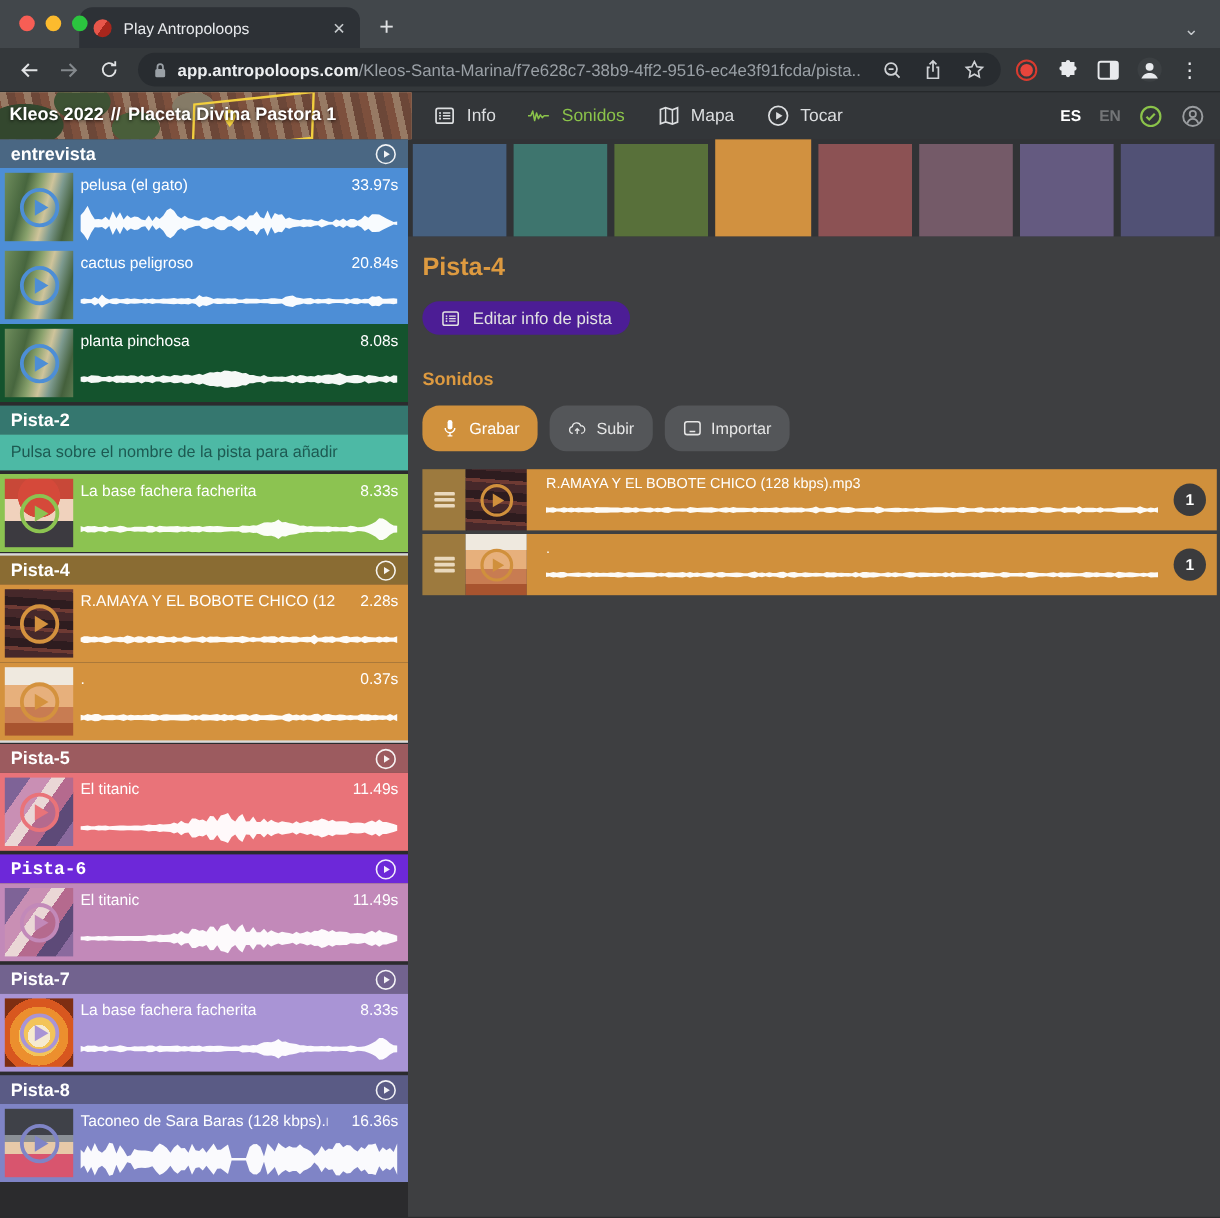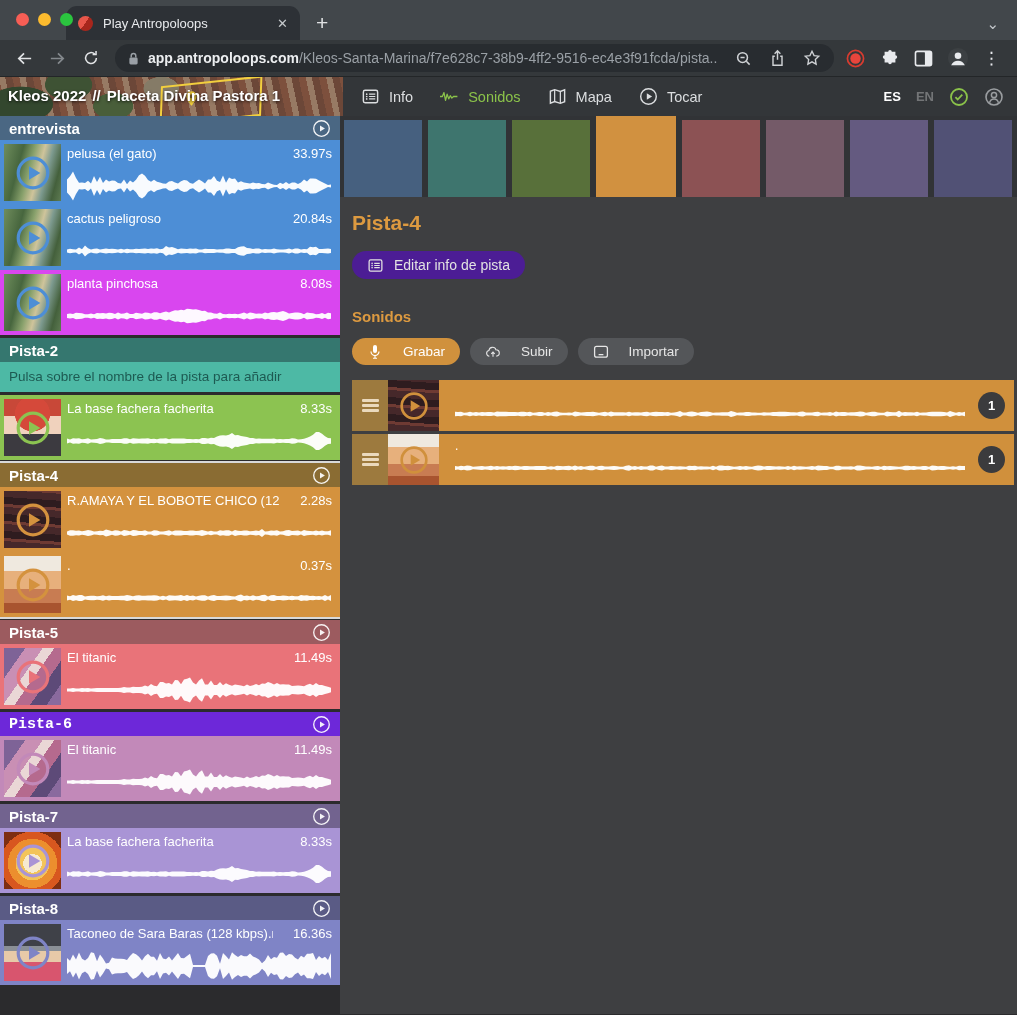--- a/index.html
+++ b/index.html
@@ -338,7 +338,7 @@
             </svg>
           </div>
         </div>
-        <div class="sitem" style="background: #d946ef;">
+        <div class="sitem" style="background: #14532d;">
           <div class="sthumb thumb-plant">
             <span class="opl" style="color: rgb(77, 142, 214);">
               <svg viewBox="0 0 36 36">

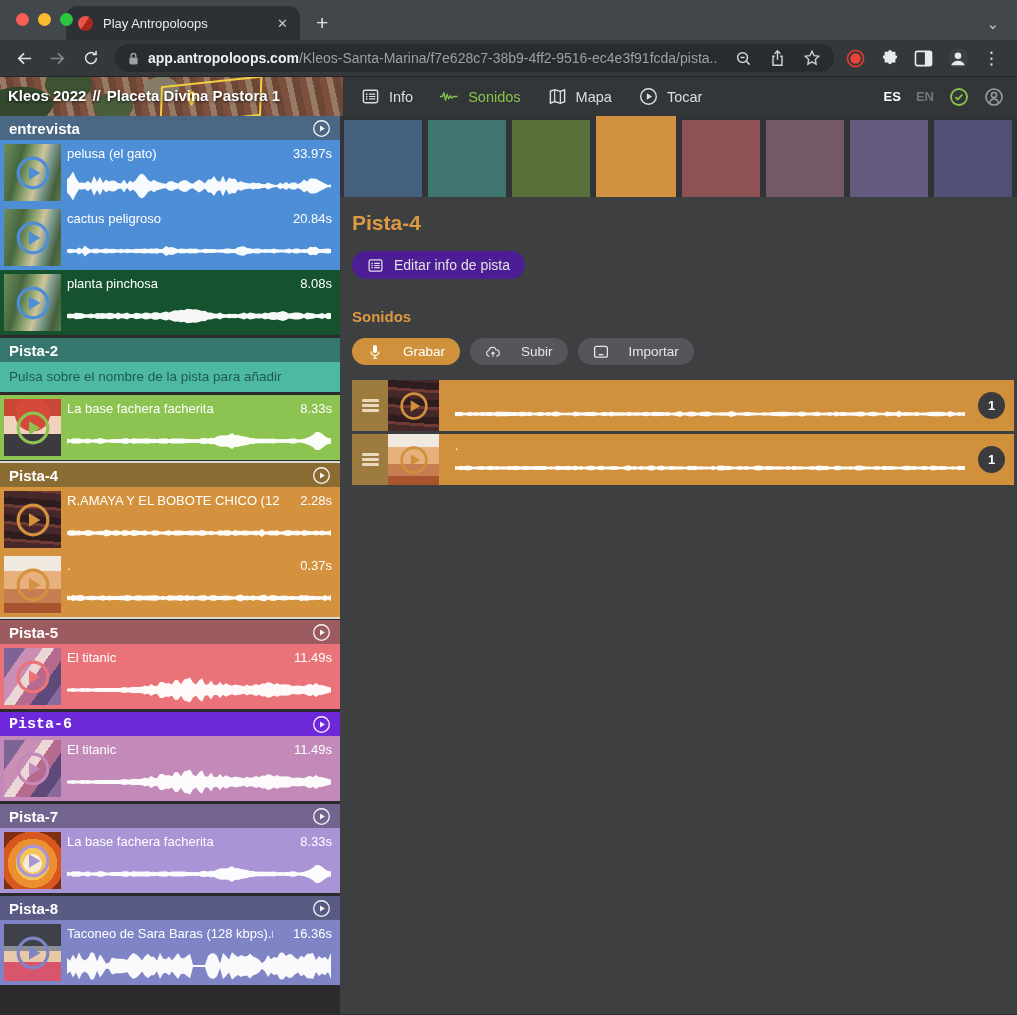--- a/index.html
+++ b/index.html
@@ -109,7 +109,7 @@
   .editbtn svg { width:17px; height:17px; }
   .sounds-h { margin:29px 0 0; font-size:15px; font-weight:bold; }
   .actions { margin-top:13px; display:flex; gap:10px; }
-  .pill { display:inline-flex; align-items:center; gap:20px; height:27px; padding:0 15px;
+  .pill { display:inline-flex; align-items:center; gap:8px; height:38px; padding:0 15px;
           border-radius:14px; font-size:13.5px; border:none; color:#fff; }
   .pill svg { width:16px; height:16px; }
   .pill.gray { background:#545659; color:#e6e6e6; }

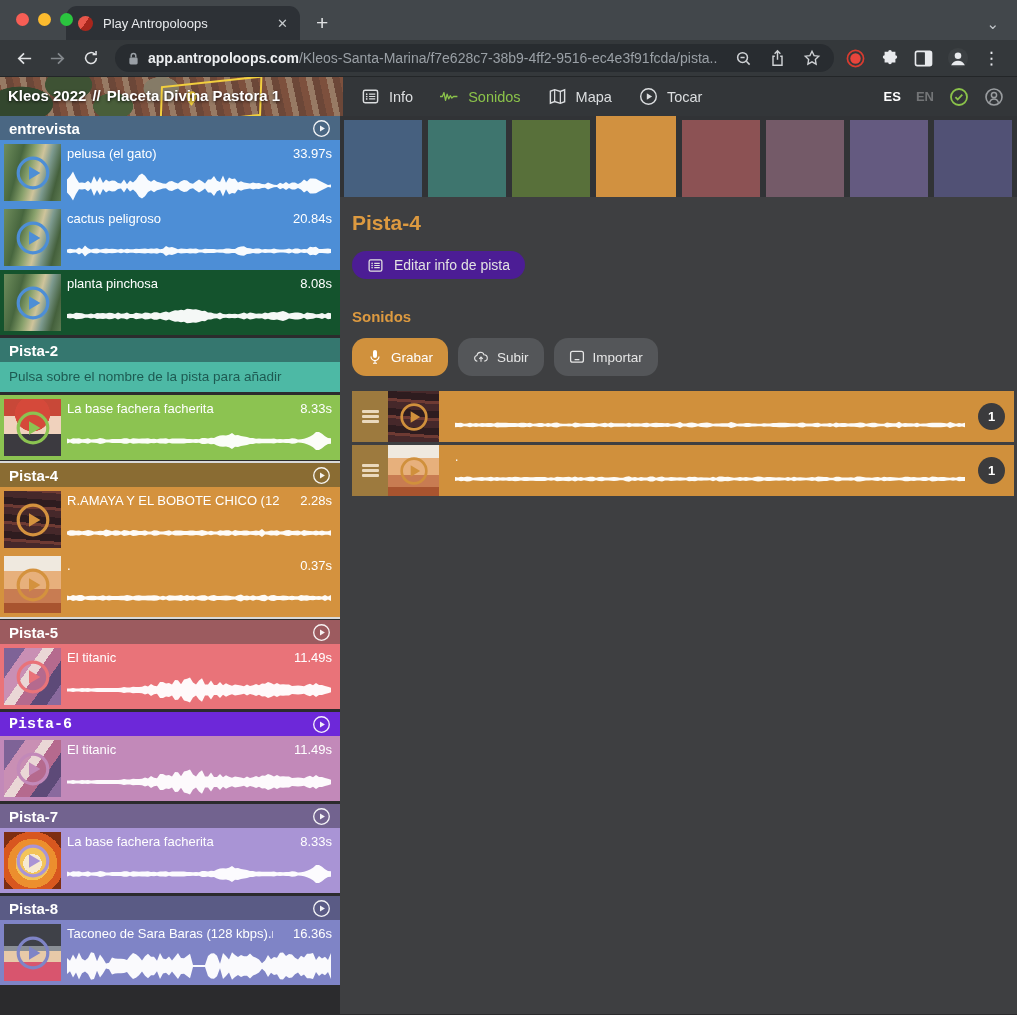--- a/index.html
+++ b/index.html
@@ -626,6 +626,7 @@
               </span>
             </div>
             <div class="mbody" style="background: rgb(208, 144, 60);">
+              <div class="mtitle">R.AMAYA Y EL BOBOTE CHICO (128 kbps).mp3</div>
               <svg class="wave mainw" viewBox="0 0 511 24" preserveAspectRatio="none">
                 <path d="M0 9.7 L3 10.1 L6 9.8 L9 10.8 L12 10.5 L15 9.7 L18 10.5 L21 9.9 L24 10.5 L27 10.0 L30 10.3 L33 9.9 L36 10.0 L39 10.4 L42 9.6 L45 9.7 L48 9.8 L51 9.7 L54 10.0 L57 9.9 L60 9.9 L63 10.3 L66 9.8 L69 9.7 L72 10.3 L75 9.7 L78 10.7 L81 10.5 L84 10.1 L87 10.0 L90 10.7 L93 10.1 L96 10.5 L99 9.7 L102 9.6 L105 10.6 L108 10.7 L111 10.8 L114 10.5 L117 10.7 L120 9.6 L123 9.9 L126 10.4 L129 10.2 L132 10.0 L135 10.0 L138 9.7 L141 10.3 L144 10.7 L147 10.2 L150 9.8 L153 10.4 L156 9.6 L159 10.2 L162 10.2 L165 10.2 L168 10.3 L171 10.6 L174 9.8 L177 10.5 L180 10.3 L183 10.2 L186 10.4 L189 10.1 L192 9.8 L195 10.6 L198 10.0 L201 9.7 L204 10.1 L207 10.0 L210 10.2 L213 10.0 L216 10.7 L219 10.6 L222 10.1 L225 9.1 L228 10.6 L231 10.5 L234 9.7 L237 9.6 L240 10.0 L243 10.8 L246 9.9 L249 9.8 L252 9.6 L255 10.0 L258 10.7 L261 10.6 L264 10.4 L267 10.2 L270 10.2 L273 10.3 L276 9.1 L279 9.8 L282 10.8 L285 10.5 L288 10.4 L291 10.1 L294 10.1 L297 10.5 L300 10.4 L303 10.7 L306 10.7 L309 10.2 L312 10.5 L315 10.4 L318 9.9 L321 10.0 L324 9.8 L327 9.8 L330 9.7 L333 10.0 L336 10.2 L339 10.3 L342 10.6 L345 9.8 L348 9.6 L351 10.4 L354 10.5 L357 10.6 L360 9.9 L363 9.7 L366 10.7 L369 10.5 L372 10.6 L375 10.0 L378 10.7 L381 9.6 L384 10.2 L387 10.0 L390 10.0 L393 10.5 L396 10.2 L399 10.3 L402 10.0 L405 9.6 L408 9.8 L411 10.7 L414 10.2 L417 9.7 L420 9.8 L423 10.4 L426 10.8 L429 10.7 L432 9.6 L435 10.1 L438 10.2 L441 10.2 L444 8.7 L447 10.5 L450 10.1 L453 10.2 L456 10.2 L459 10.6 L462 9.7 L465 10.7 L468 10.5 L471 10.6 L474 10.1 L477 9.8 L480 9.7 L483 9.7 L486 9.7 L489 9.9 L492 10.4 L495 8.9 L498 10.1 L501 10.7 L504 10.0 L507 10.6 L510 9.8 L510 14.2 L507 13.4 L504 14.0 L501 13.3 L498 13.9 L495 15.1 L492 13.6 L489 14.1 L486 14.3 L483 14.3 L480 14.3 L477 14.2 L474 13.9 L471 13.4 L468 13.5 L465 13.3 L462 14.3 L459 13.4 L456 13.8 L453 13.8 L450 13.9 L447 13.5 L444 15.3 L441 13.8 L438 13.8 L435 13.9 L432 14.4 L429 13.3 L426 13.2 L423 13.6 L420 14.2 L417 14.3 L414 13.8 L411 13.3 L408 14.2 L405 14.4 L402 14.0 L399 13.7 L396 13.8 L393 13.5 L390 14.0 L387 14.0 L384 13.8 L381 14.4 L378 13.3 L375 14.0 L372 13.4 L369 13.5 L366 13.3 L363 14.3 L360 14.1 L357 13.4 L354 13.5 L351 13.6 L348 14.4 L345 14.2 L342 13.4 L339 13.7 L336 13.8 L333 14.0 L330 14.3 L327 14.2 L324 14.2 L321 14.0 L318 14.1 L315 13.6 L312 13.5 L309 13.8 L306 13.3 L303 13.3 L300 13.6 L297 13.5 L294 13.9 L291 13.9 L288 13.6 L285 13.5 L282 13.2 L279 14.2 L276 14.9 L273 13.7 L270 13.8 L267 13.8 L264 13.6 L261 13.4 L258 13.3 L255 14.0 L252 14.4 L249 14.2 L246 14.1 L243 13.2 L240 14.0 L237 14.4 L234 14.3 L231 13.5 L228 13.4 L225 14.9 L222 13.9 L219 13.4 L216 13.3 L213 14.0 L210 13.8 L207 14.0 L204 13.9 L201 14.3 L198 14.0 L195 13.4 L192 14.2 L189 13.9 L186 13.6 L183 13.8 L180 13.7 L177 13.5 L174 14.2 L171 13.4 L168 13.7 L165 13.8 L162 13.8 L159 13.8 L156 14.4 L153 13.6 L150 14.2 L147 13.8 L144 13.3 L141 13.7 L138 14.3 L135 14.0 L132 14.0 L129 13.8 L126 13.6 L123 14.1 L120 14.4 L117 13.3 L114 13.5 L111 13.2 L108 13.3 L105 13.4 L102 14.4 L99 14.3 L96 13.5 L93 13.9 L90 13.3 L87 14.0 L84 13.9 L81 13.5 L78 13.3 L75 14.3 L72 13.7 L69 14.3 L66 14.2 L63 13.7 L60 14.1 L57 14.1 L54 14.0 L51 14.3 L48 14.2 L45 14.3 L42 14.4 L39 13.6 L36 14.0 L33 14.1 L30 13.7 L27 14.0 L24 13.5 L21 14.1 L18 13.5 L15 14.3 L12 13.5 L9 13.2 L6 14.2 L3 13.9 L0 14.3 Z" fill="#ffffff" fill-opacity="0.96"></path>
               </svg>

